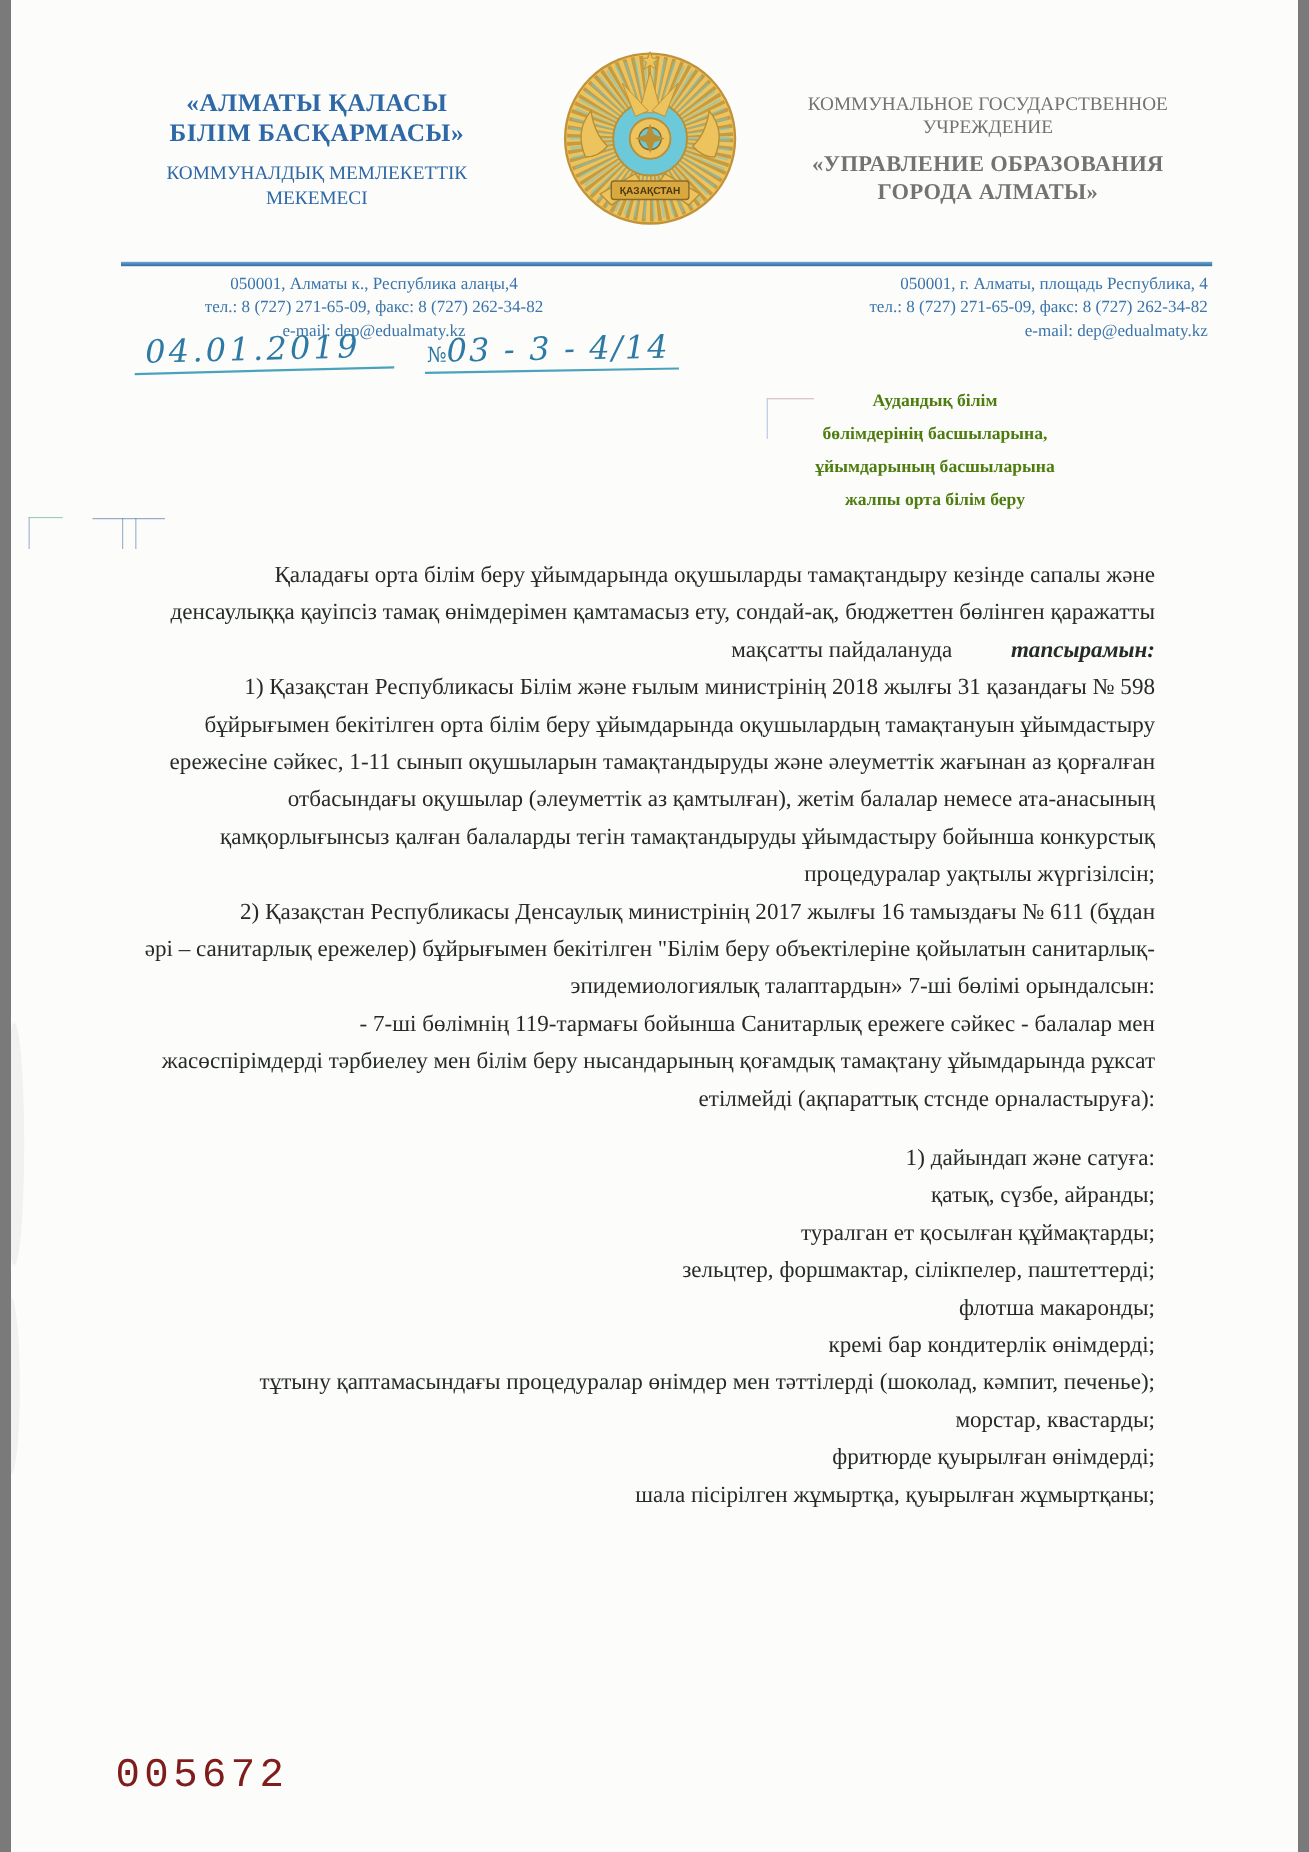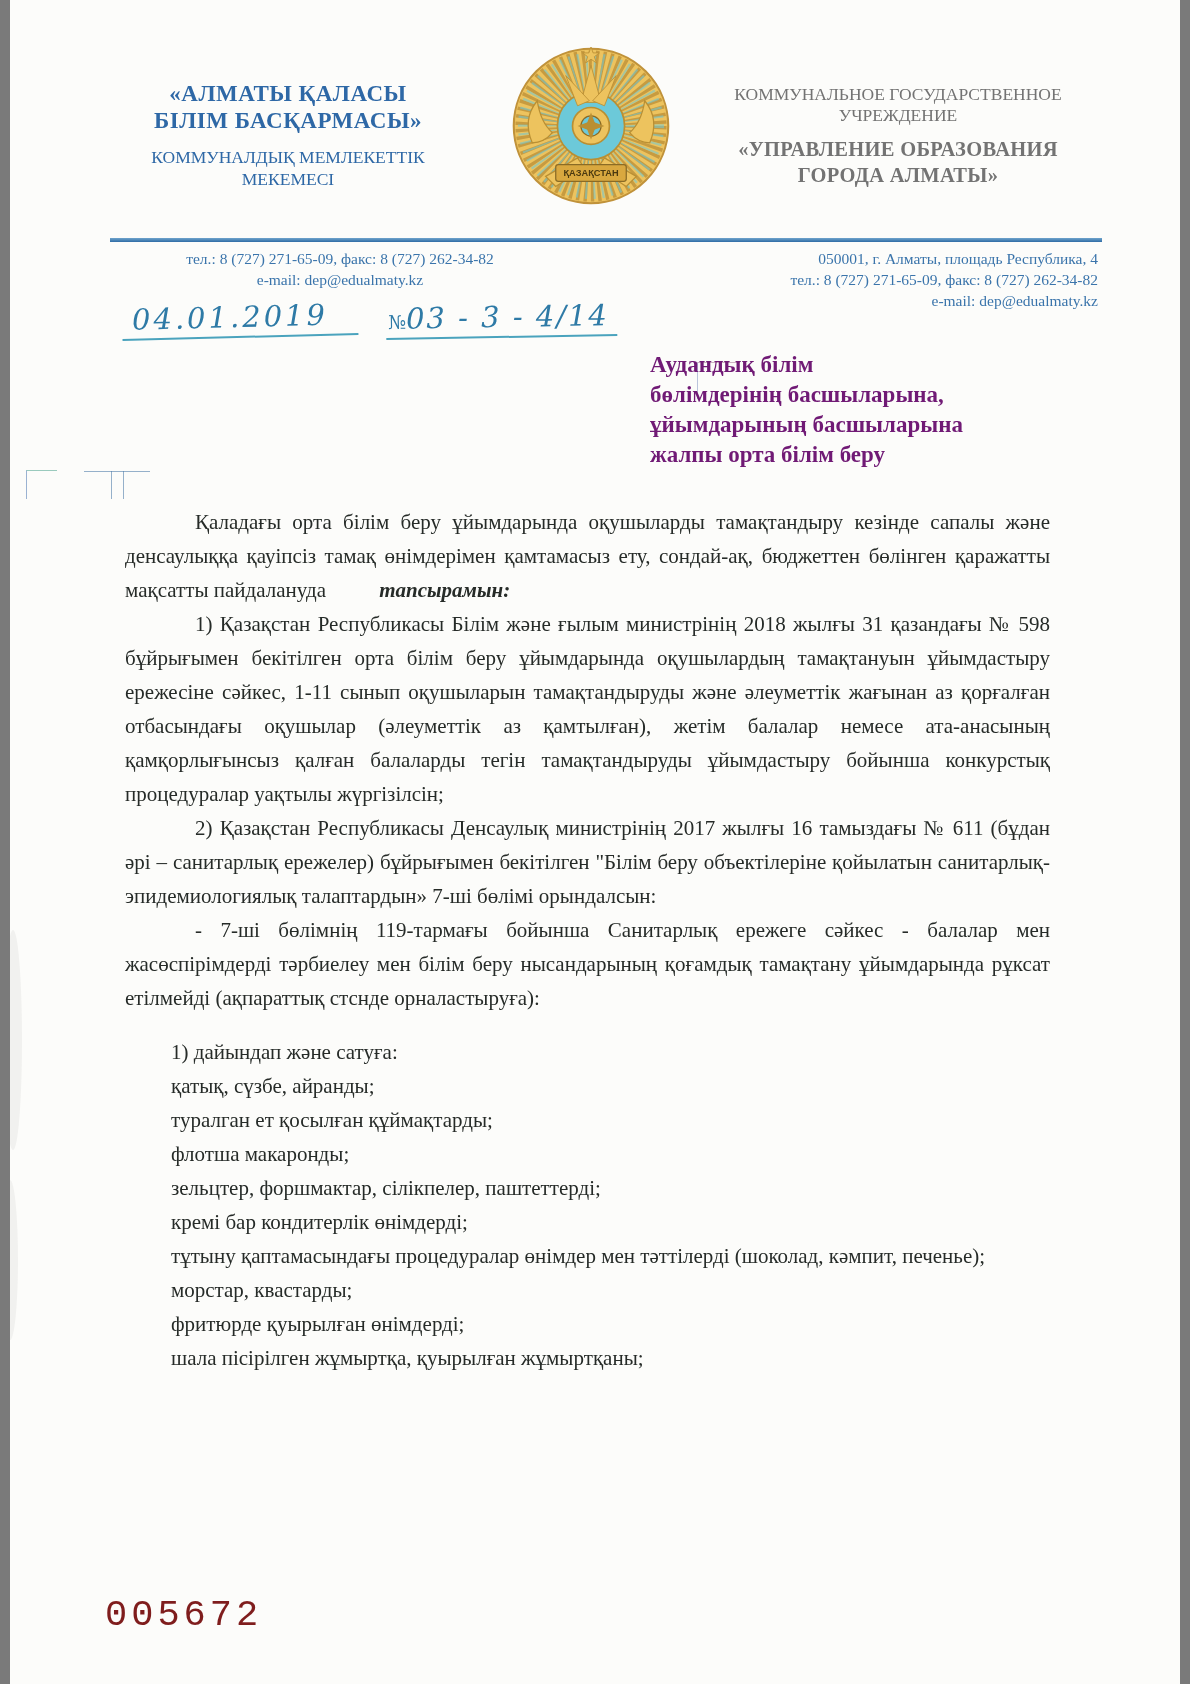--- a/index.html
+++ b/index.html
@@ -161,6 +161,7 @@
   <div class="rule"></div>
 
   <div class="addr-left">
+    <div>050001, Алматы к., Республика алаңы,4</div>
     <div>тел.: 8 (727) 271-65-09, факс: 8 (727) 262-34-82</div>
     <div>e-mail: dep@edualmaty.kz</div>
   </div>

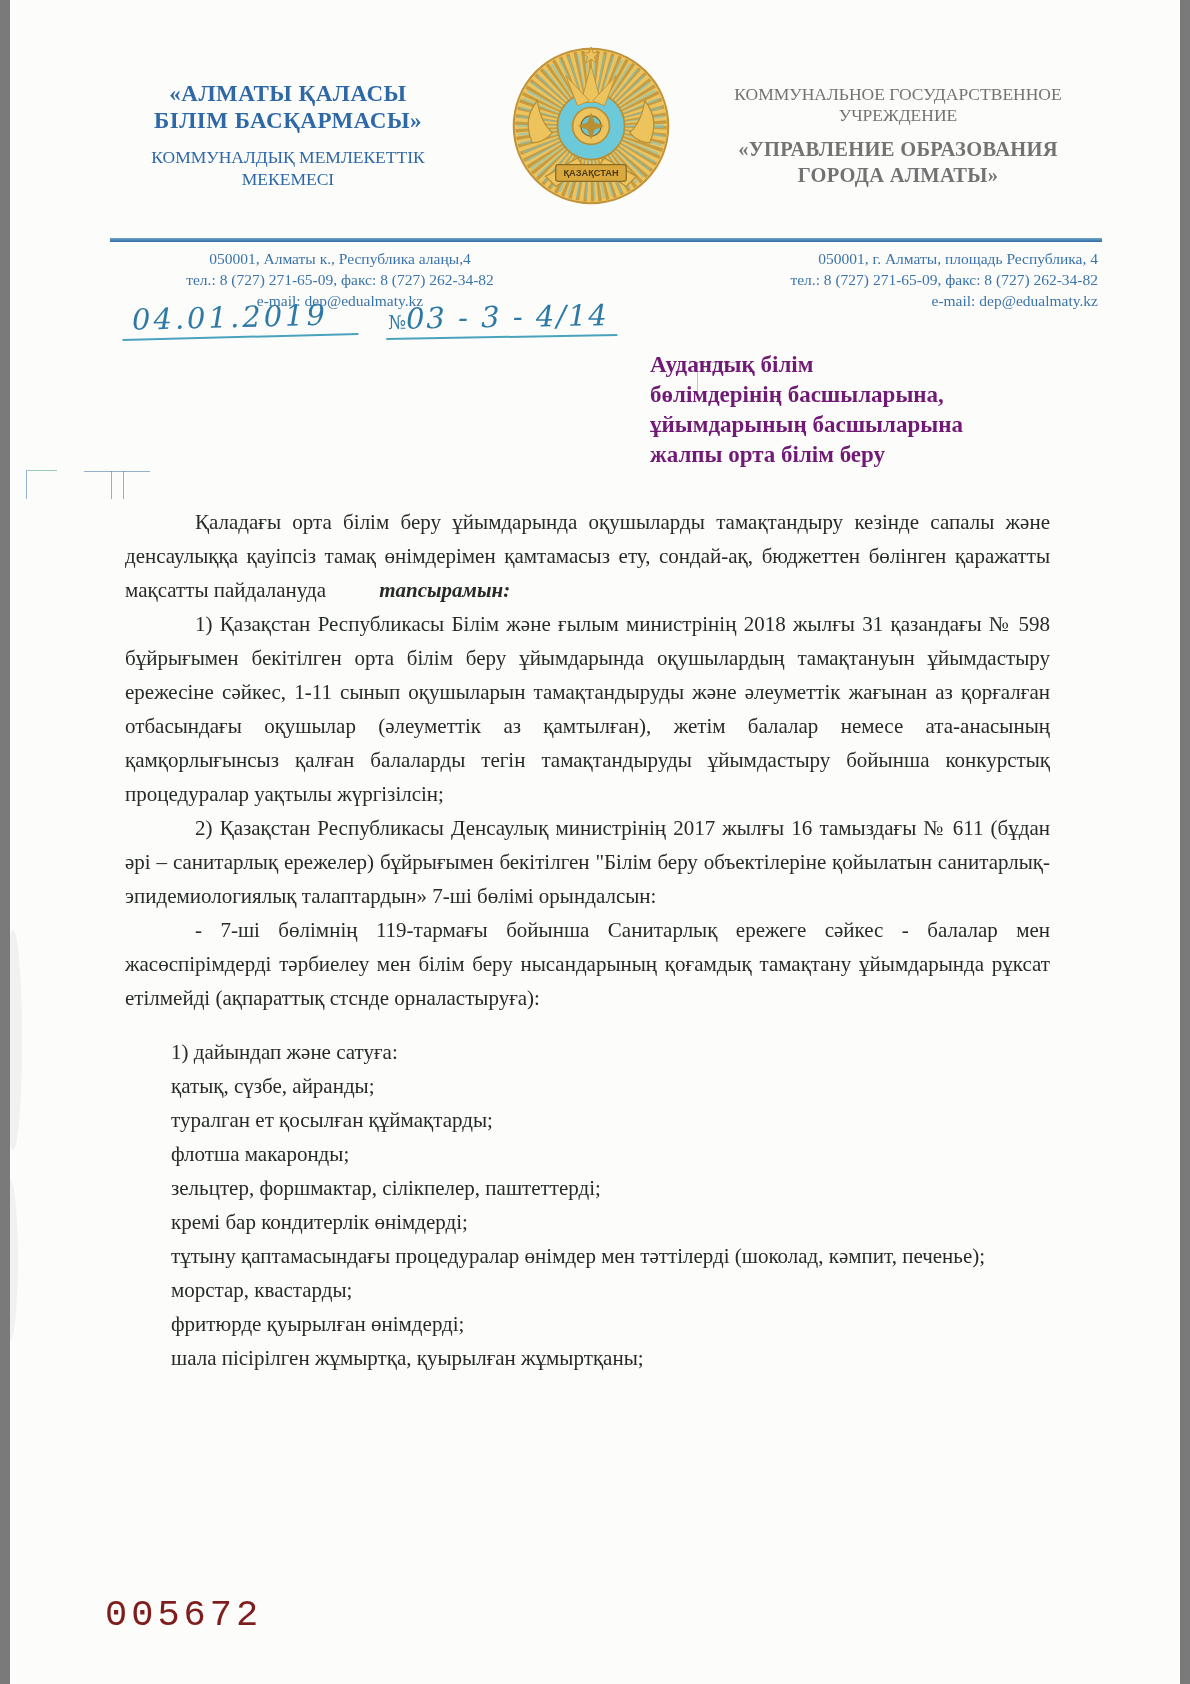--- a/index.html
+++ b/index.html
@@ -63,8 +63,8 @@
   
   .recipient{
     position:absolute;left:640px;top:350px;width:400px;
-    text-align:left;font-weight:bold;font-size:23px;line-height:30px;
-    color:#701a75;
+    text-align:center;font-weight:bold;font-size:16px;line-height:30px;
+    color:#4d7c0f;
   }
   
   .mark{position:absolute;}

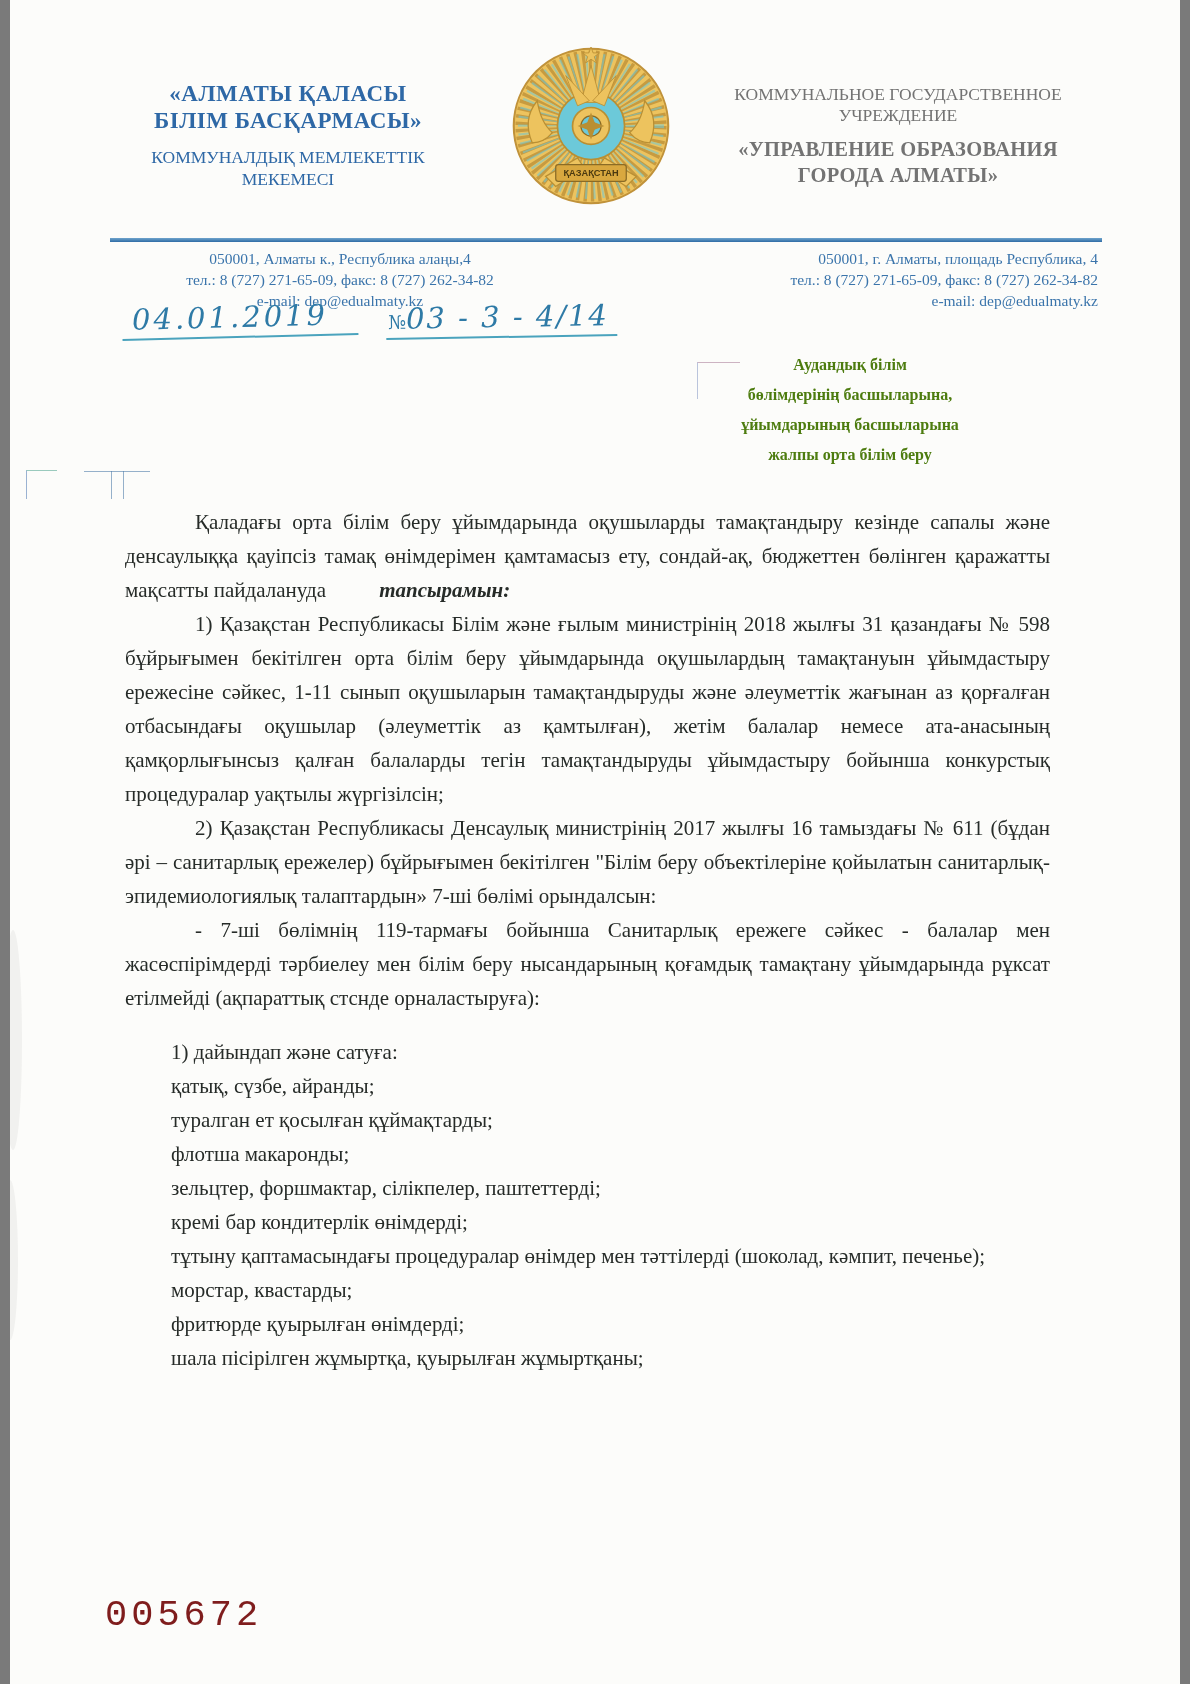--- a/index.html
+++ b/index.html
@@ -81,7 +81,7 @@
     position:absolute;left:115px;top:505px;width:925px;
     font-size:21px;line-height:34px;text-align:justify;
   }
-  .body-text p{margin:0;padding:0;}
+  .body-text p{margin:0;padding:0;text-align:right;}
   .para{text-indent:70px;}
   .emph{font-weight:bold;font-style:italic;margin-left:48px;}
   .li{text-indent:46px;text-align:left;margin-top:21px;}

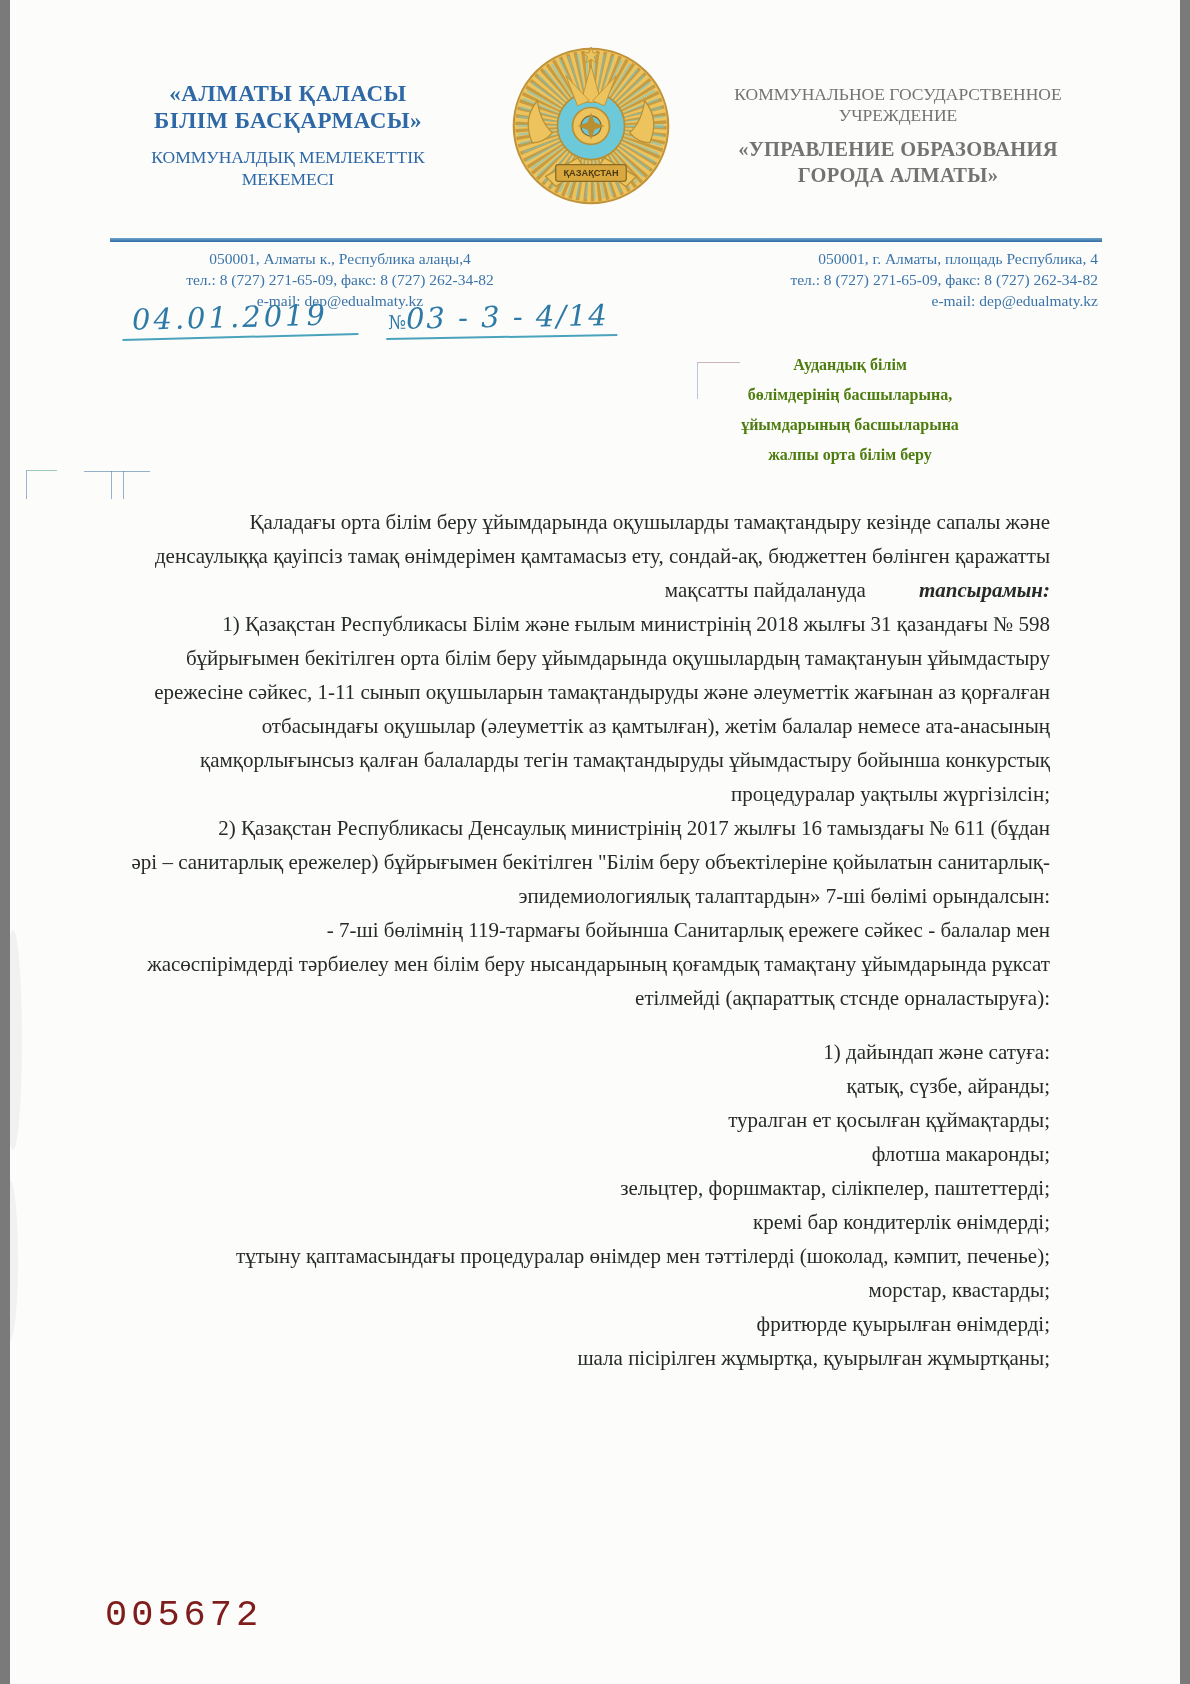--- a/index.html
+++ b/index.html
@@ -199,8 +199,8 @@
     <p class="li first">1)  дайындап және сатуға:</p>
     <p class="li second">қатық, сүзбе, айранды;</p>
     <p class="li">туралган ет қосылған құймақтарды;</p>
+    <p class="li">зельцтер, форшмактар, сілікпелер, паштеттерді;</p>
     <p class="li">флотша макаронды;</p>
-    <p class="li">зельцтер, форшмактар, сілікпелер, паштеттерді;</p>
     <p class="li">кремі бар кондитерлік өнімдерді;</p>
     <p class="li">тұтыну қаптамасындағы процедуралар өнімдер мен тәттілерді (шоколад, кәмпит, печенье);</p>
     <p class="li">морстар, квастарды;</p>

